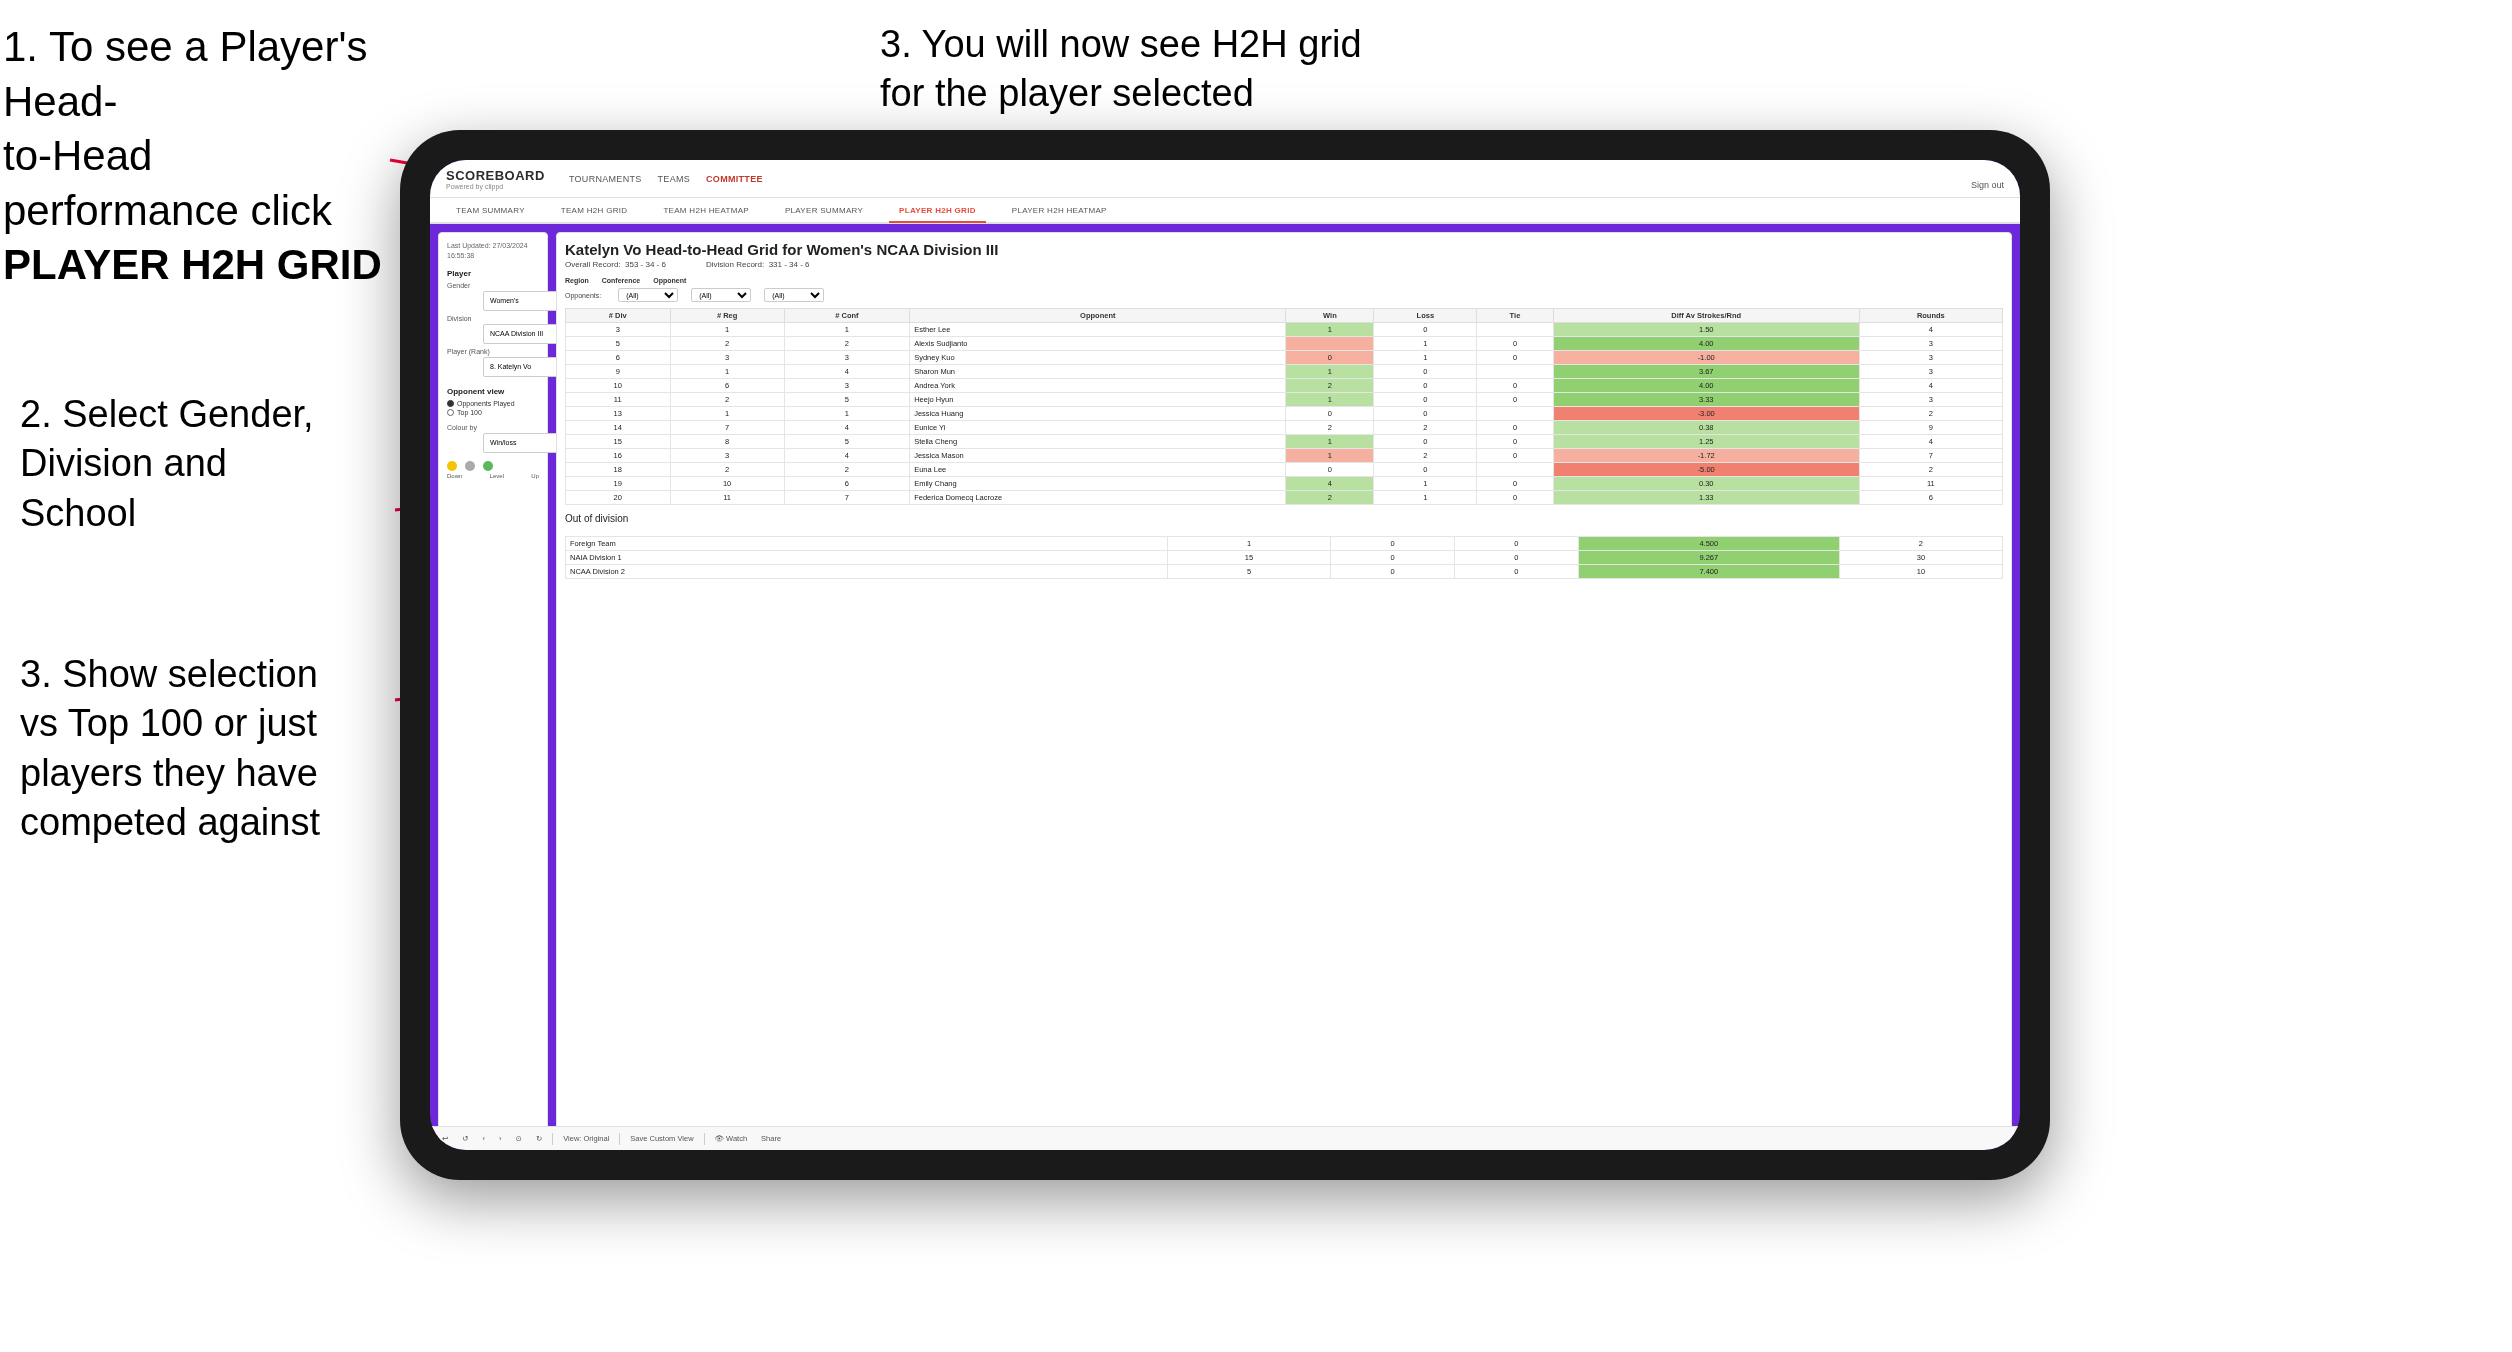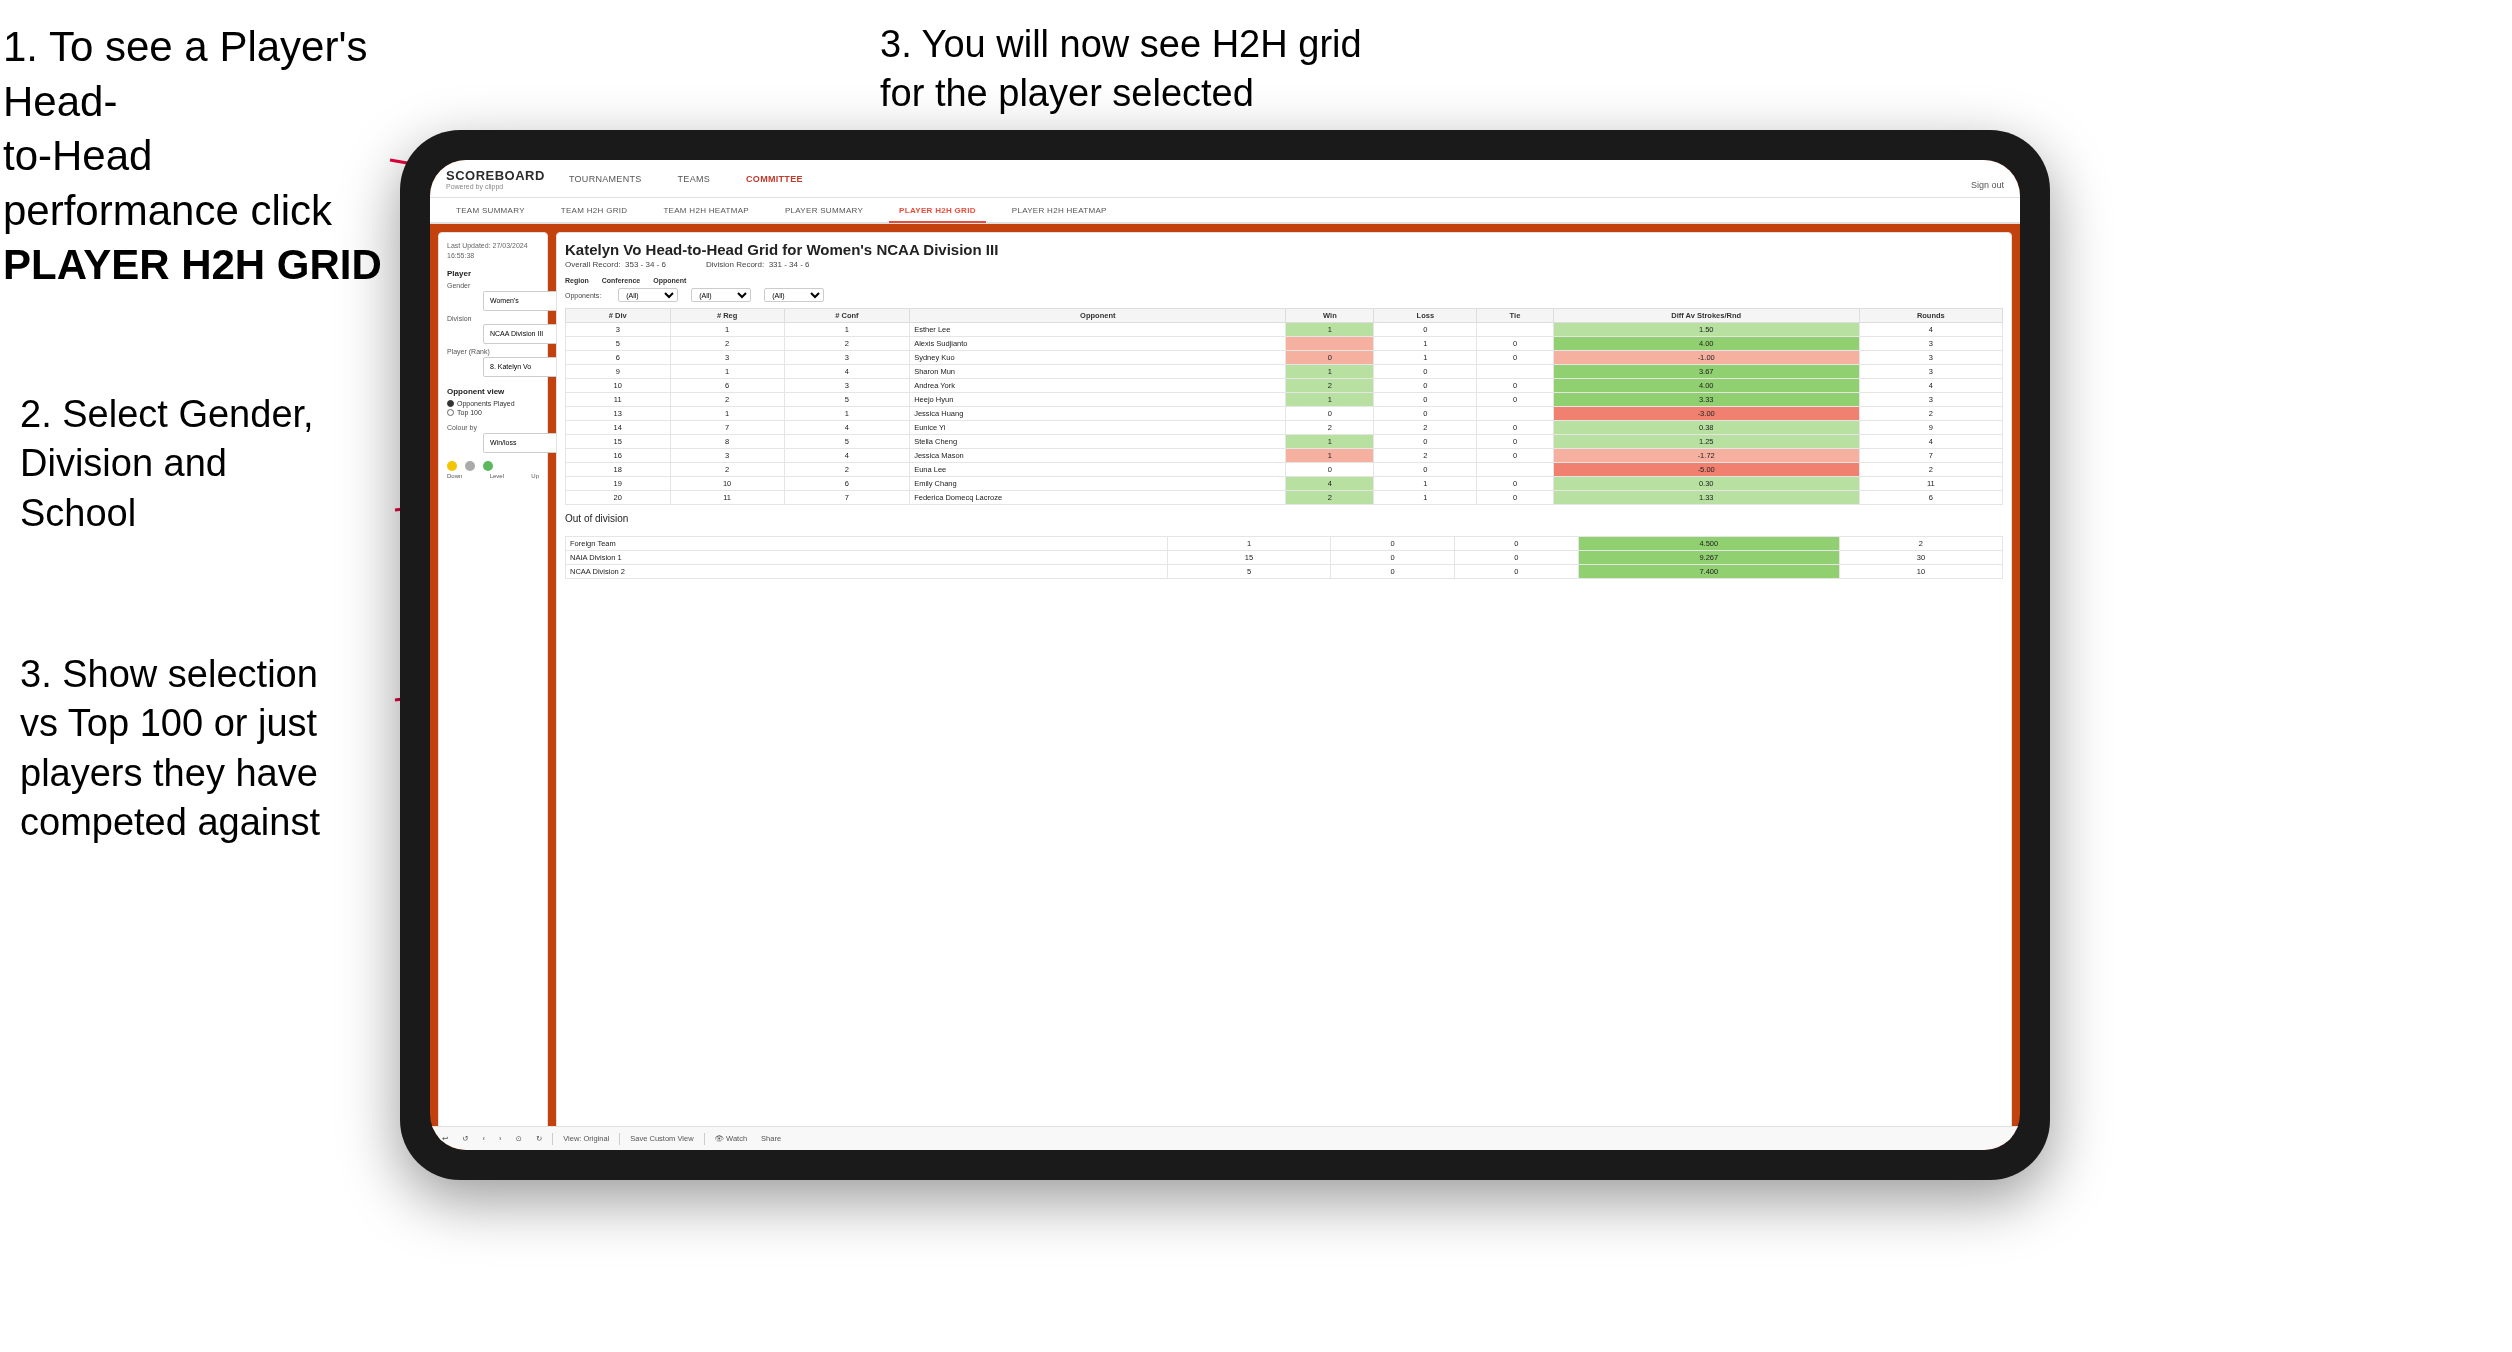--- a/index.html
+++ b/index.html
@@ -77,7 +77,7 @@
     .app-container {
       width: 100%;
       height: 100%;
-      background: #c2410c;
+      background: #6d28d9;
       font-size: 10px;
     }
 

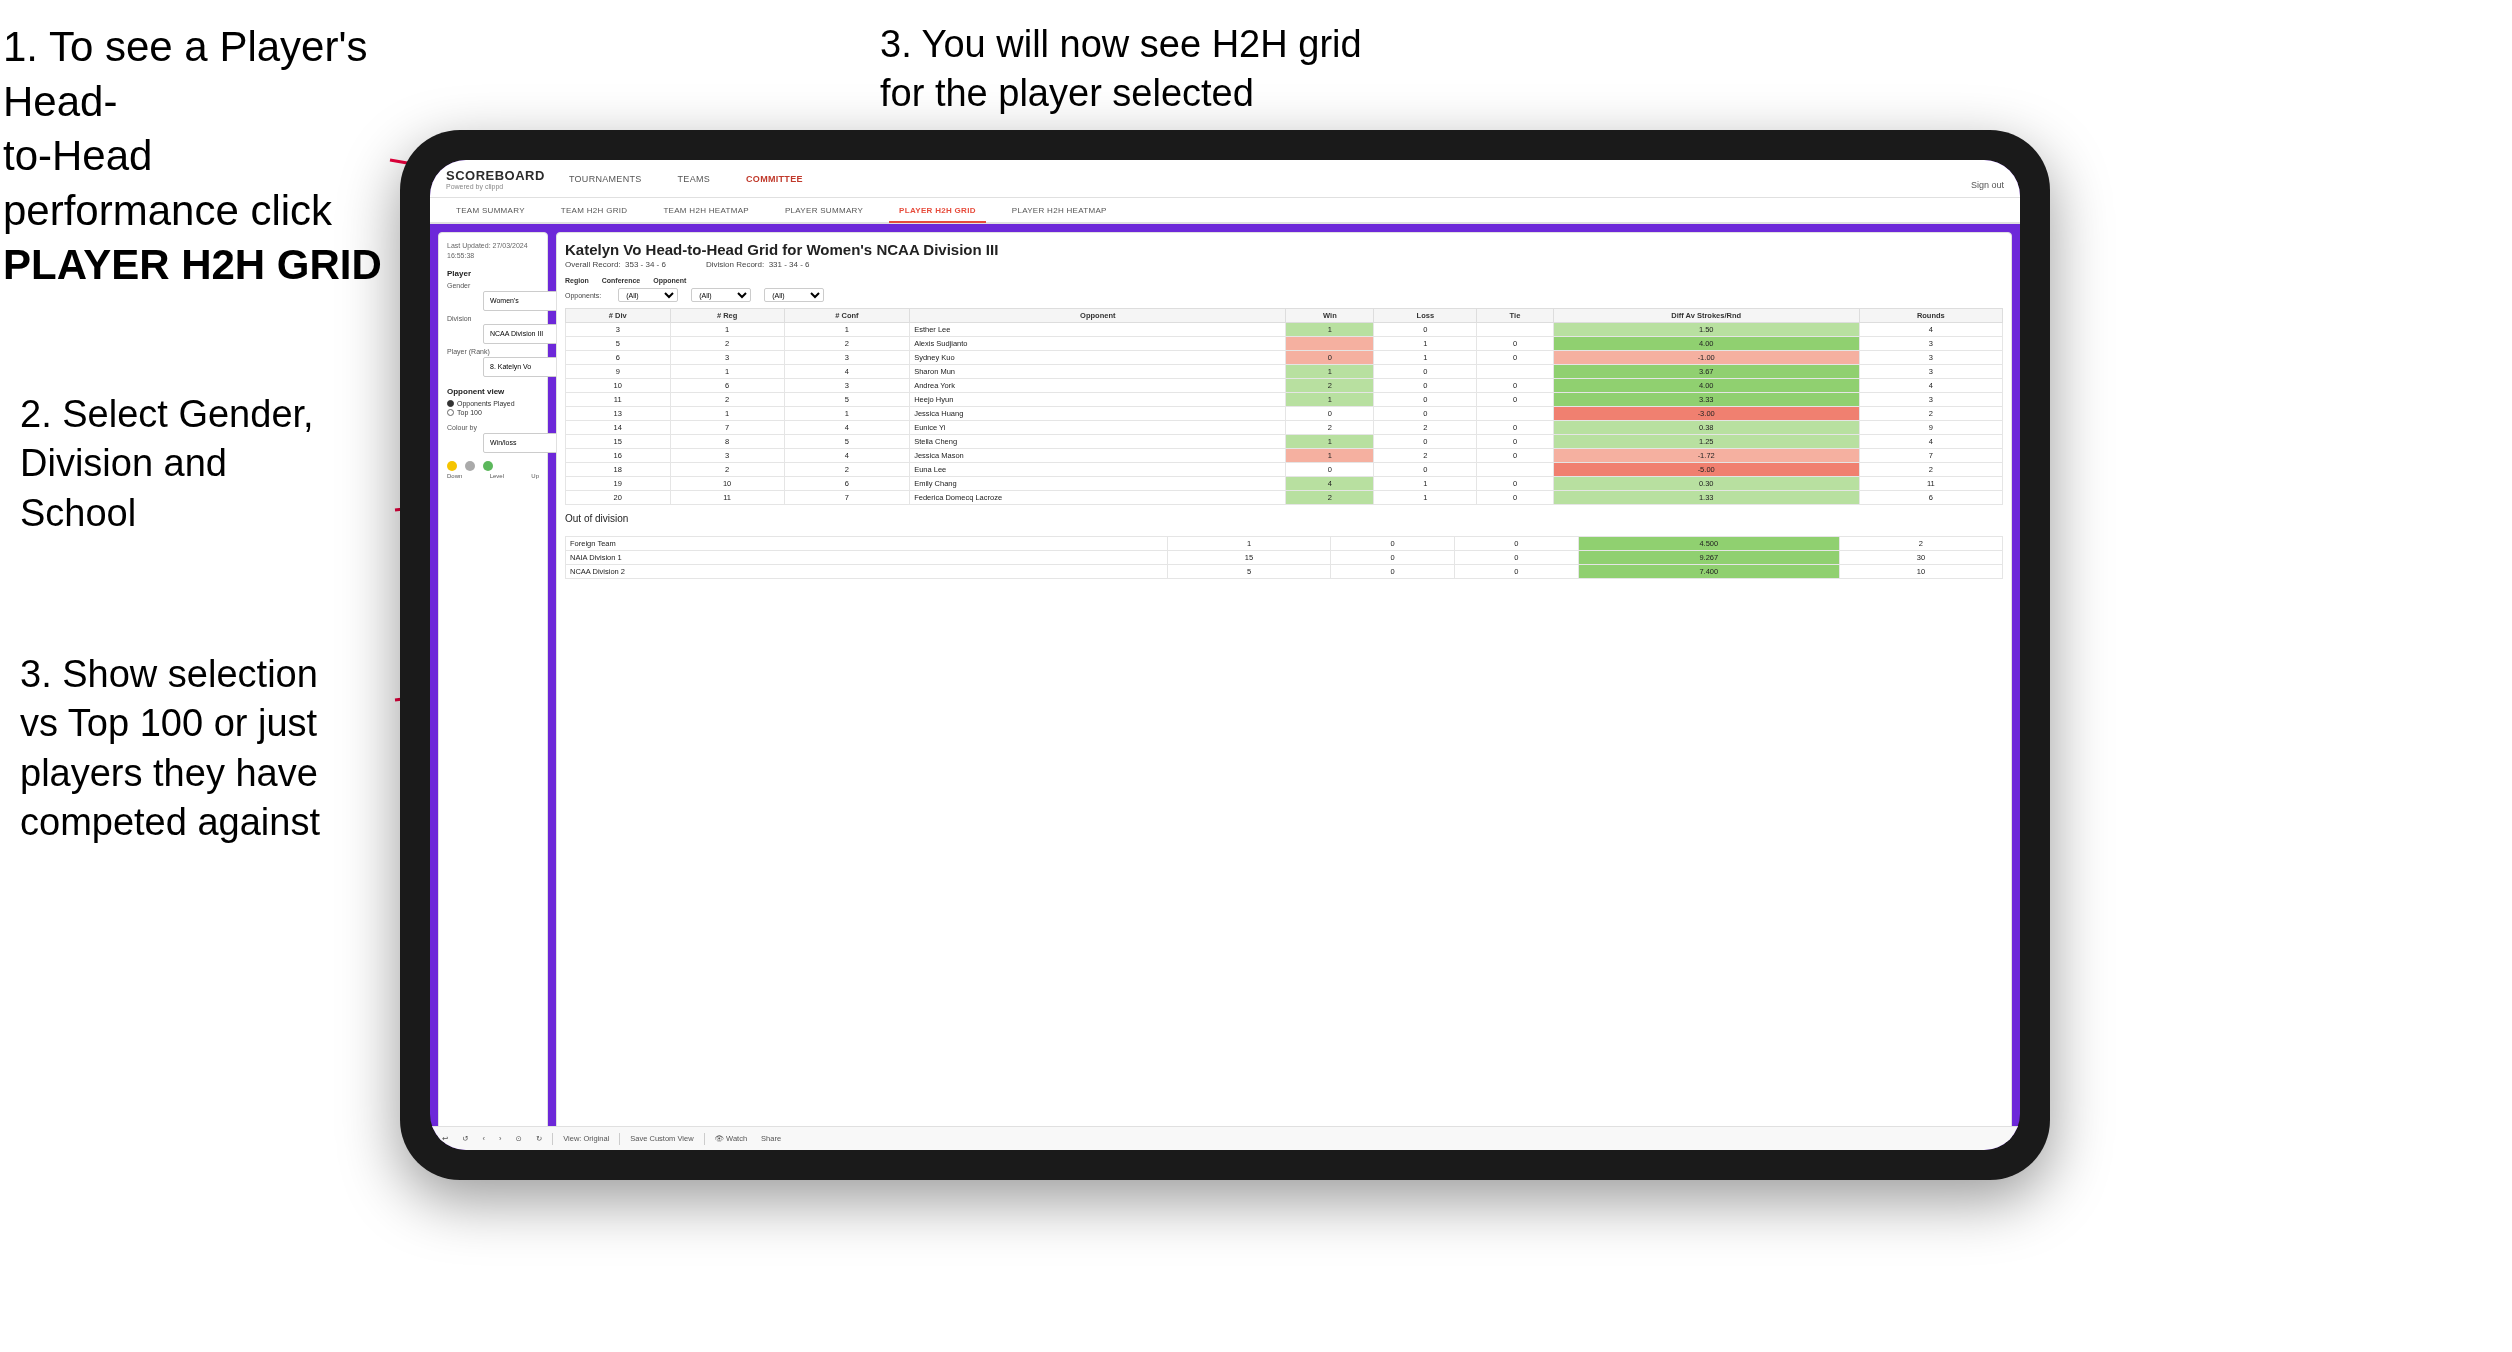--- a/index.html
+++ b/index.html
@@ -111,7 +111,7 @@
 
     .nav-items {
       display: flex;
-      gap: 28px;
+      gap: 8px;
       flex: 1;
     }
 

